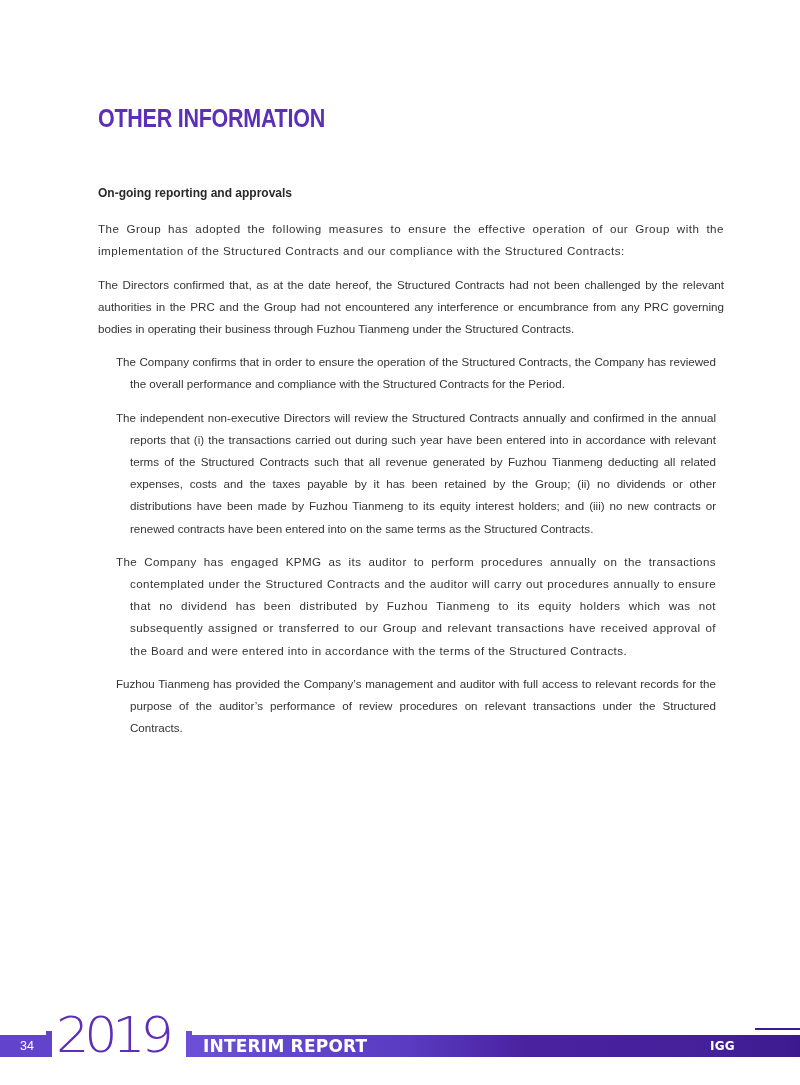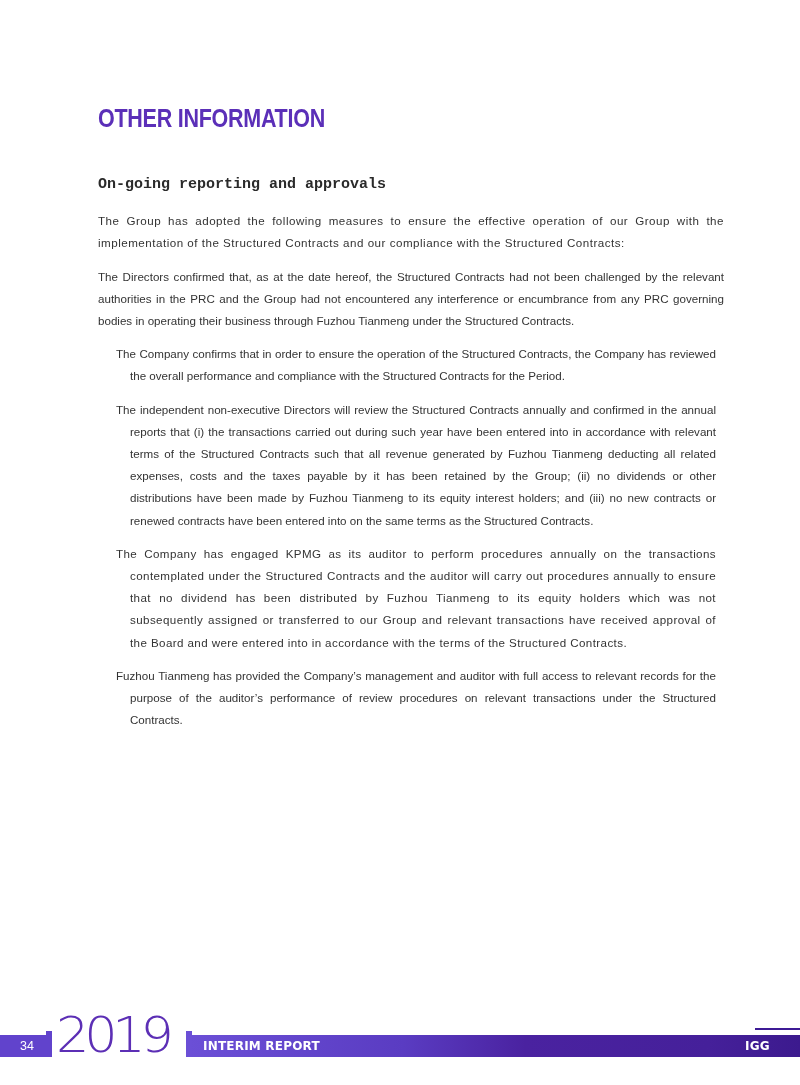--- a/index.html
+++ b/index.html
@@ -40,10 +40,9 @@
     }
     .section-heading {
       font-weight: bold;
-      font-size: 15px;
-      margin: 0 0 14px 0;
+      font-size: 12px;
+      margin: 8px 0 14px 0;
       color: #2a2a2a;
-      font-family: Liberation Mono, monospace;
     }
     .para {
       margin: 0 0 11px 0;

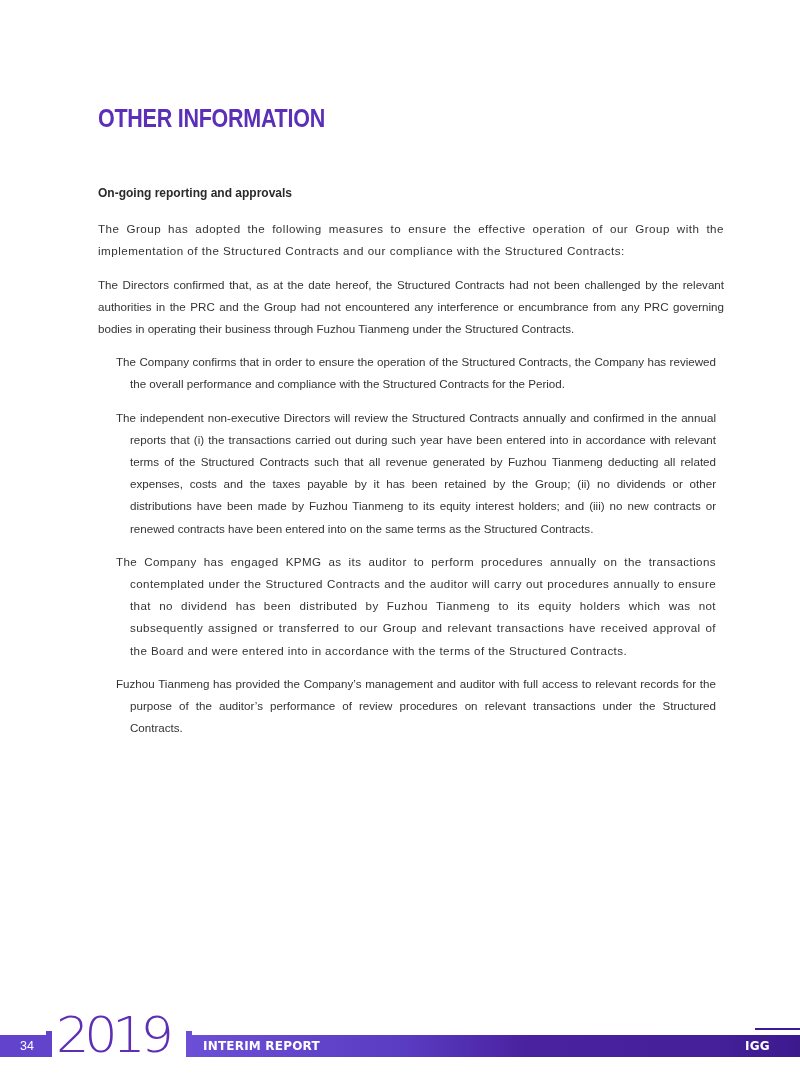--- a/index.html
+++ b/index.html
@@ -135,7 +135,7 @@
       top: 38px;
       font-family: "DejaVu Sans", sans-serif;
       font-weight: bold;
-      font-size: 12px;
+      font-size: 17px;
       line-height: 16px;
       color: #ffffff;
       letter-spacing: 0.2px;

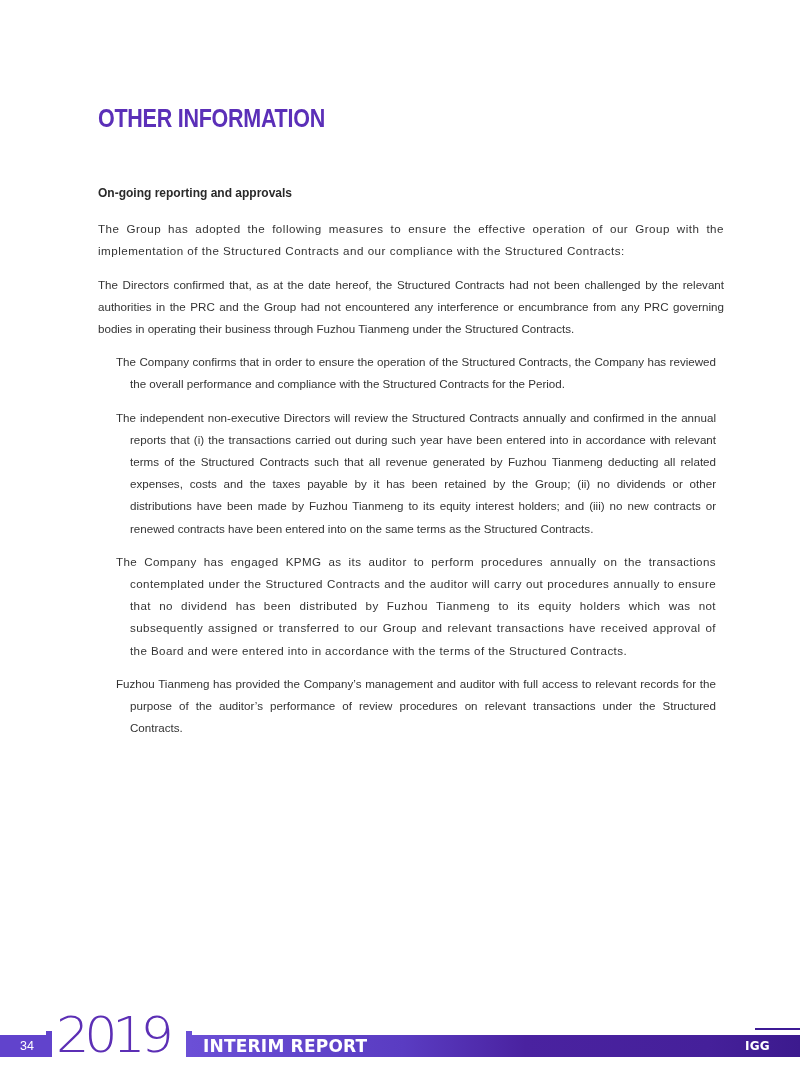--- a/index.html
+++ b/index.html
@@ -150,7 +150,6 @@
       line-height: 16px;
       color: #ffffff;
       letter-spacing: 0.2px;
-      margin-left: 35px;
     }
     .corner-accent-line {
       position: absolute;

